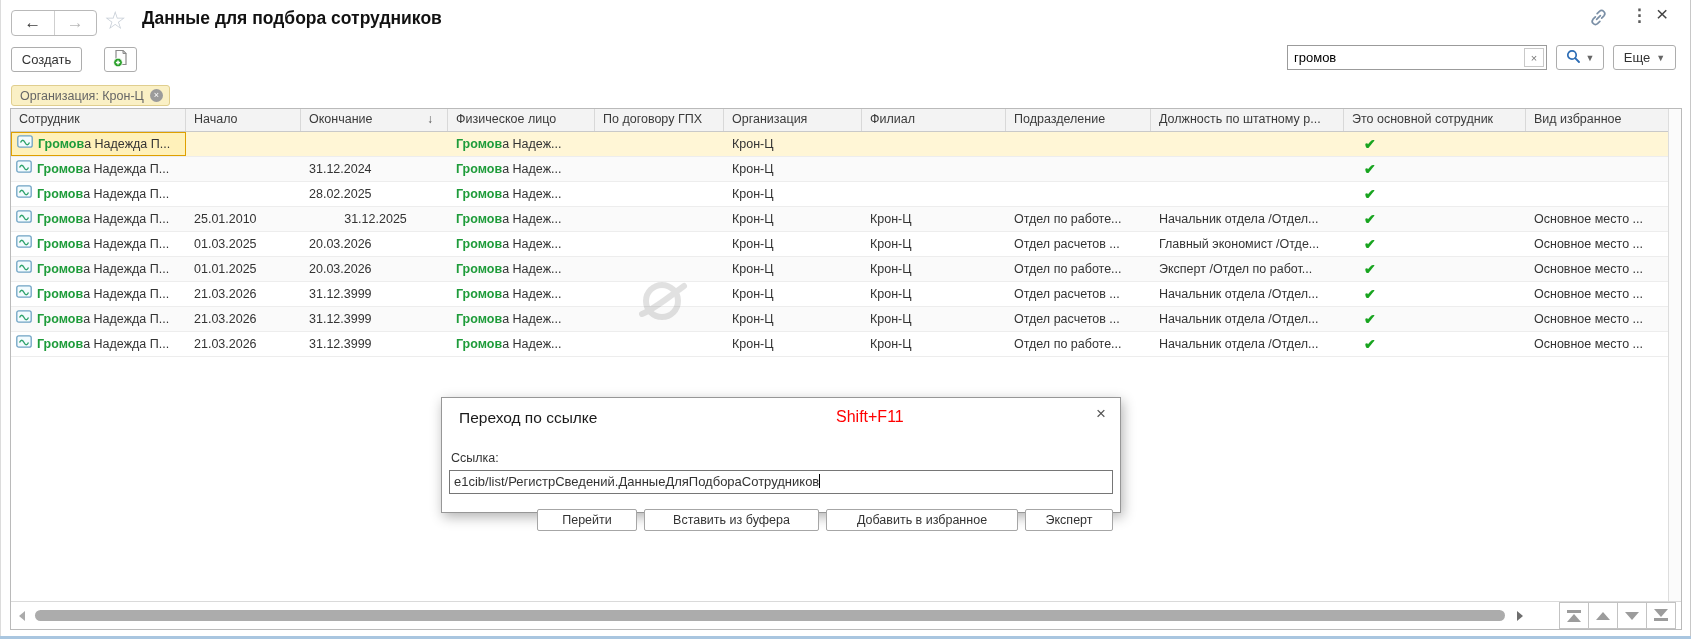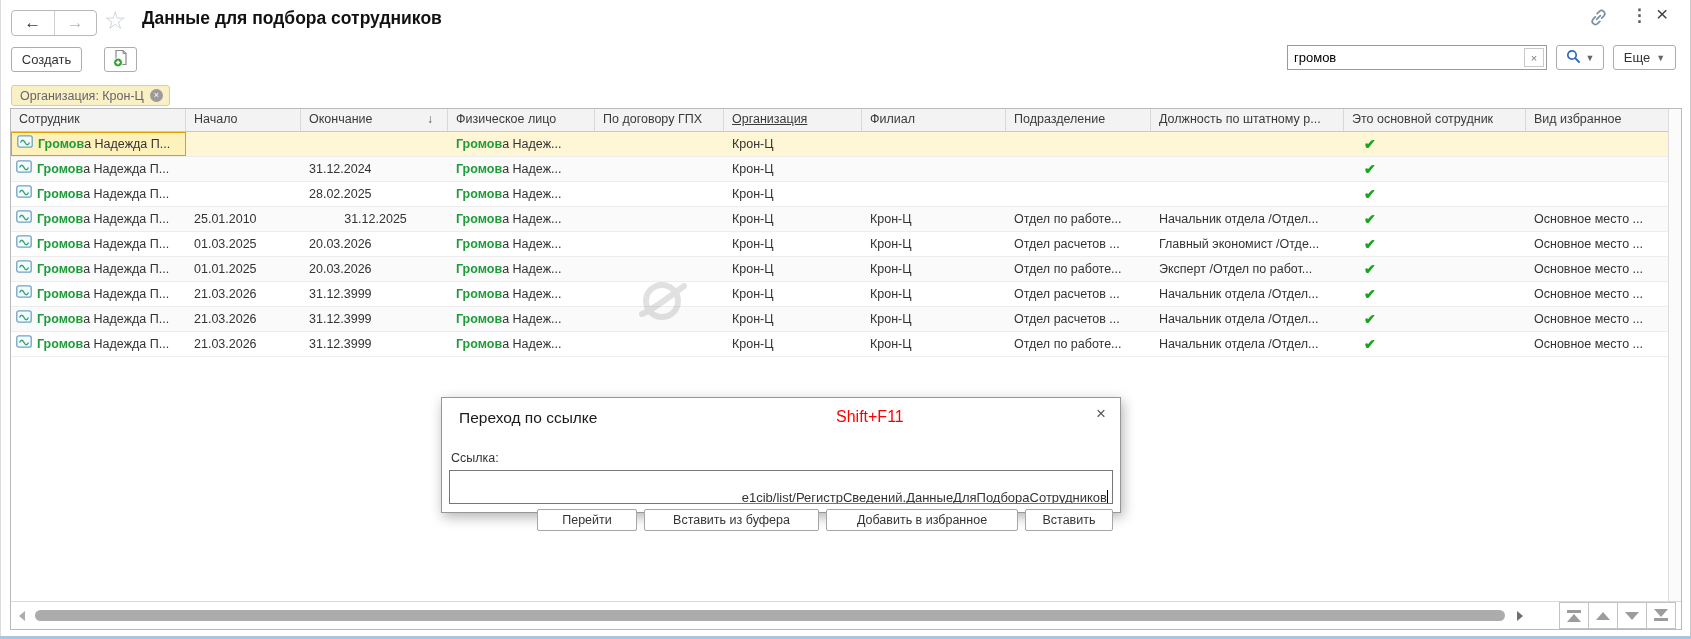--- a/index.html
+++ b/index.html
@@ -168,7 +168,7 @@
       <div class="hcell" style="width: 129px;">
         <span>По договору ГПХ</span>
       </div>
-      <div class="hcell" style="width: 138px; text-decoration: underline;">
+      <div class="hcell" style="width: 138px;">
         <span>Организация</span>
       </div>
       <div class="hcell" style="width: 144px;">

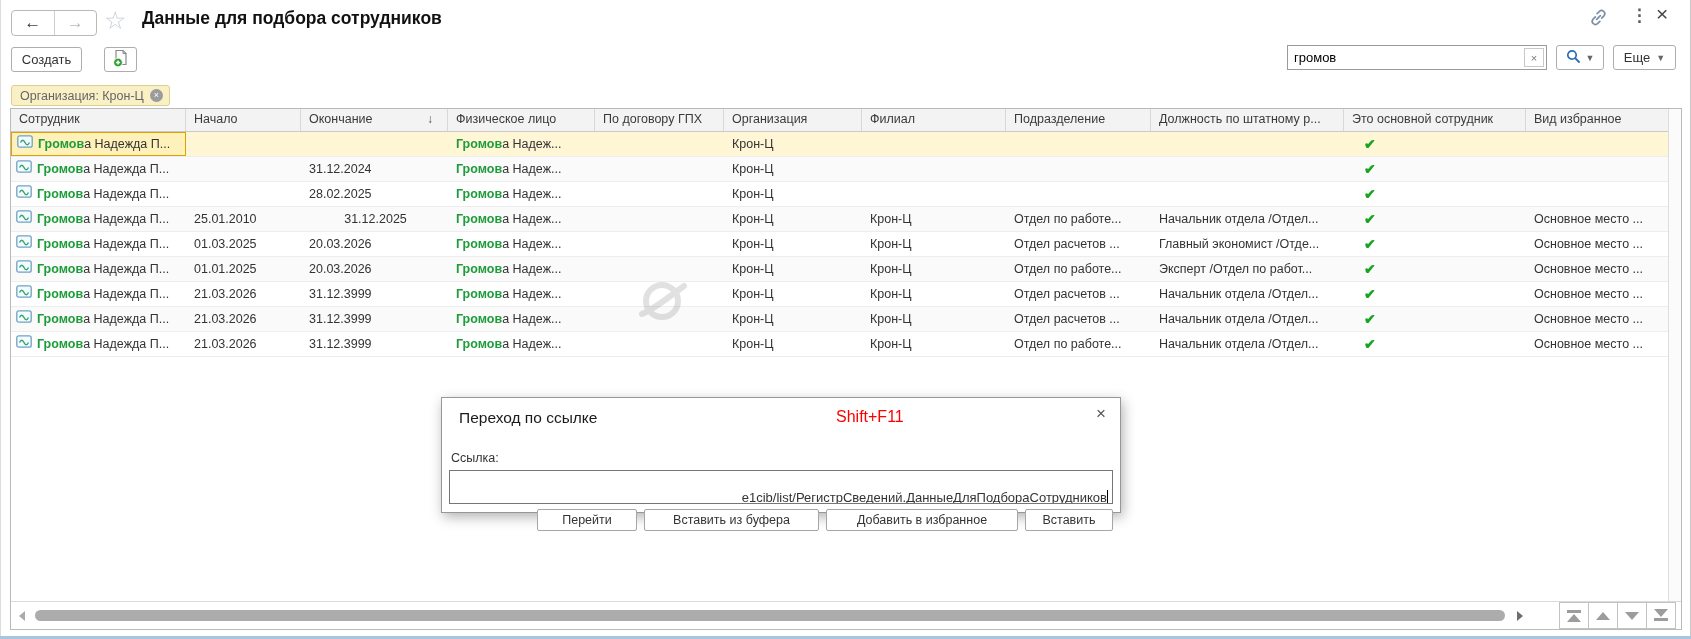--- a/index.html
+++ b/index.html
@@ -84,7 +84,7 @@
   .dlg-hotkey { position:absolute; left:394px; top:10px; font-size:16px; color:#FF0000; }
   .dlg-close { position:absolute; right:14px; top:6px; font-size:17px; color:#555; cursor:pointer; }
   .dlg-label { position:absolute; left:9px; top:53px; font-size:12.5px; color:#333; }
-  .dlg-input { position:absolute; left:7px; top:72px; width:664px; height:24px; border:1px solid #767676; background:#fff; font-size:13px; line-height:22px; padding:16px 4px; white-space:nowrap; overflow:hidden;text-align:right; }
+  .dlg-input { position:absolute; left:7px; top:72px; width:664px; height:24px; border:1px solid #767676; background:#fff; font-size:13px; line-height:22px; padding:0 4px; white-space:nowrap; overflow:hidden; }
   .dlg-caret { display:inline-block; width:1px; height:14px; background:#000; vertical-align:-2px; }
   .dlg-btns { position:absolute; right:7px; top:111px; display:flex; gap:7px; }
   .dlg-btn { height:22px; border:1px solid #A6A6A6; border-radius:2px; background:#fff; font-size:12.5px; color:#333; display:flex; align-items:center; justify-content:center; cursor:pointer; }

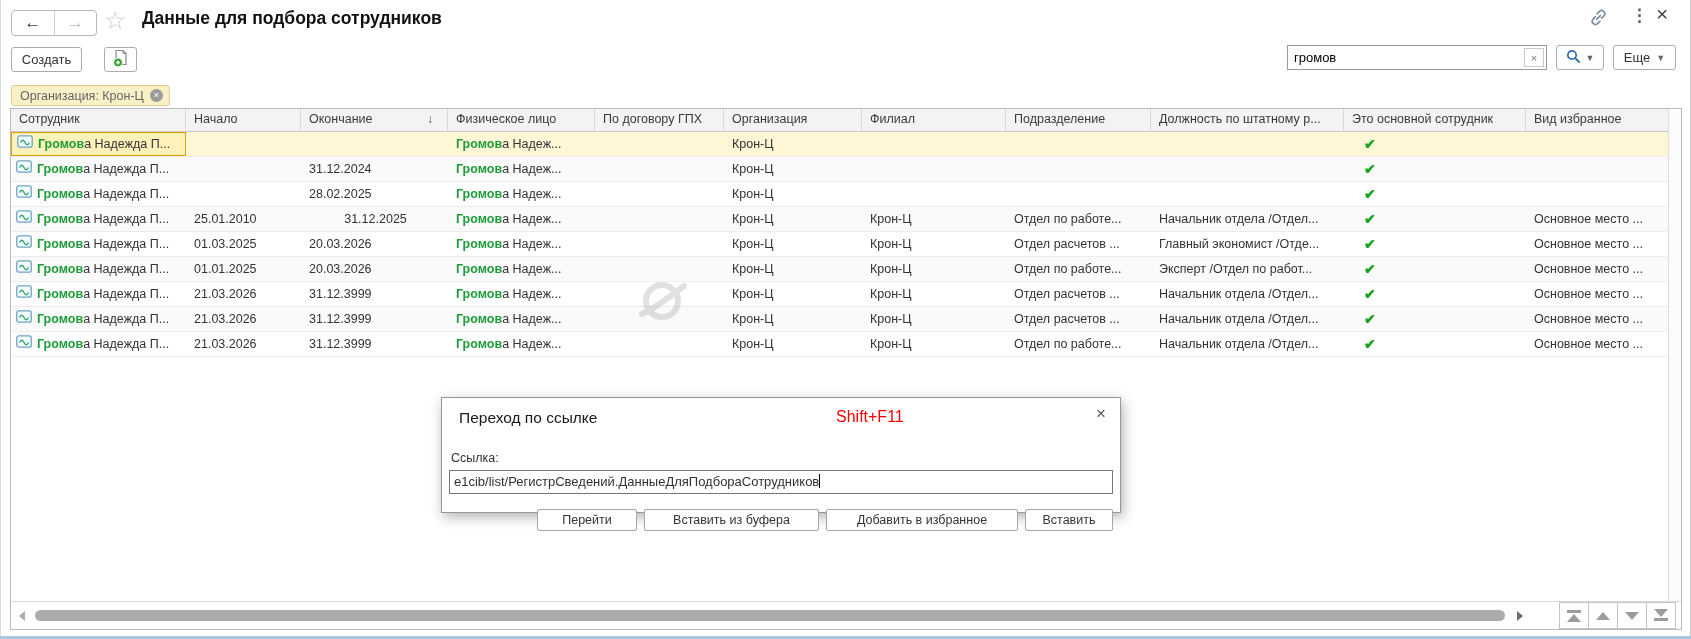--- a/index.html
+++ b/index.html
@@ -405,7 +405,7 @@
       <button class="dlg-btn" style="width: 100px;">Перейти</button>
       <button class="dlg-btn" style="width: 175px;">Вставить из буфера</button>
       <button class="dlg-btn" style="width: 192px;">Добавить в избранное</button>
-      <button class="dlg-btn" style="width: 88px;">Вставить</button>
+      <button class="dlg-btn" style="width: 88px;">Эксперт</button>
     </div>
 </div>
 

